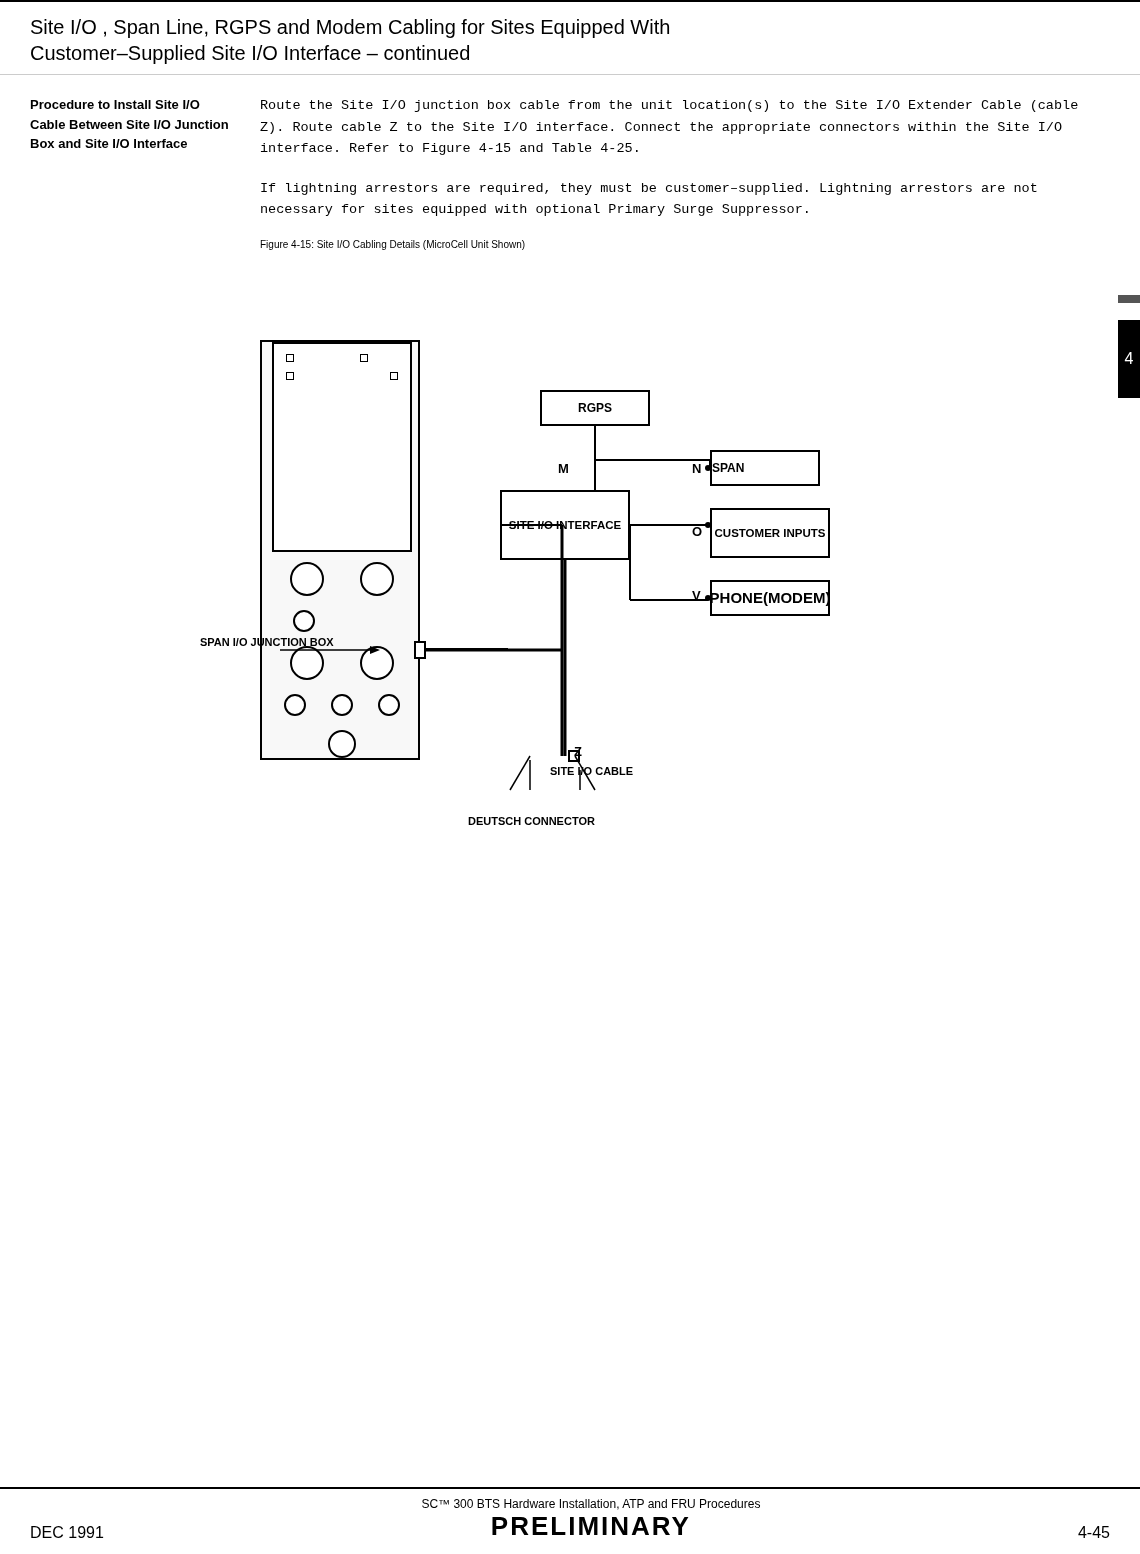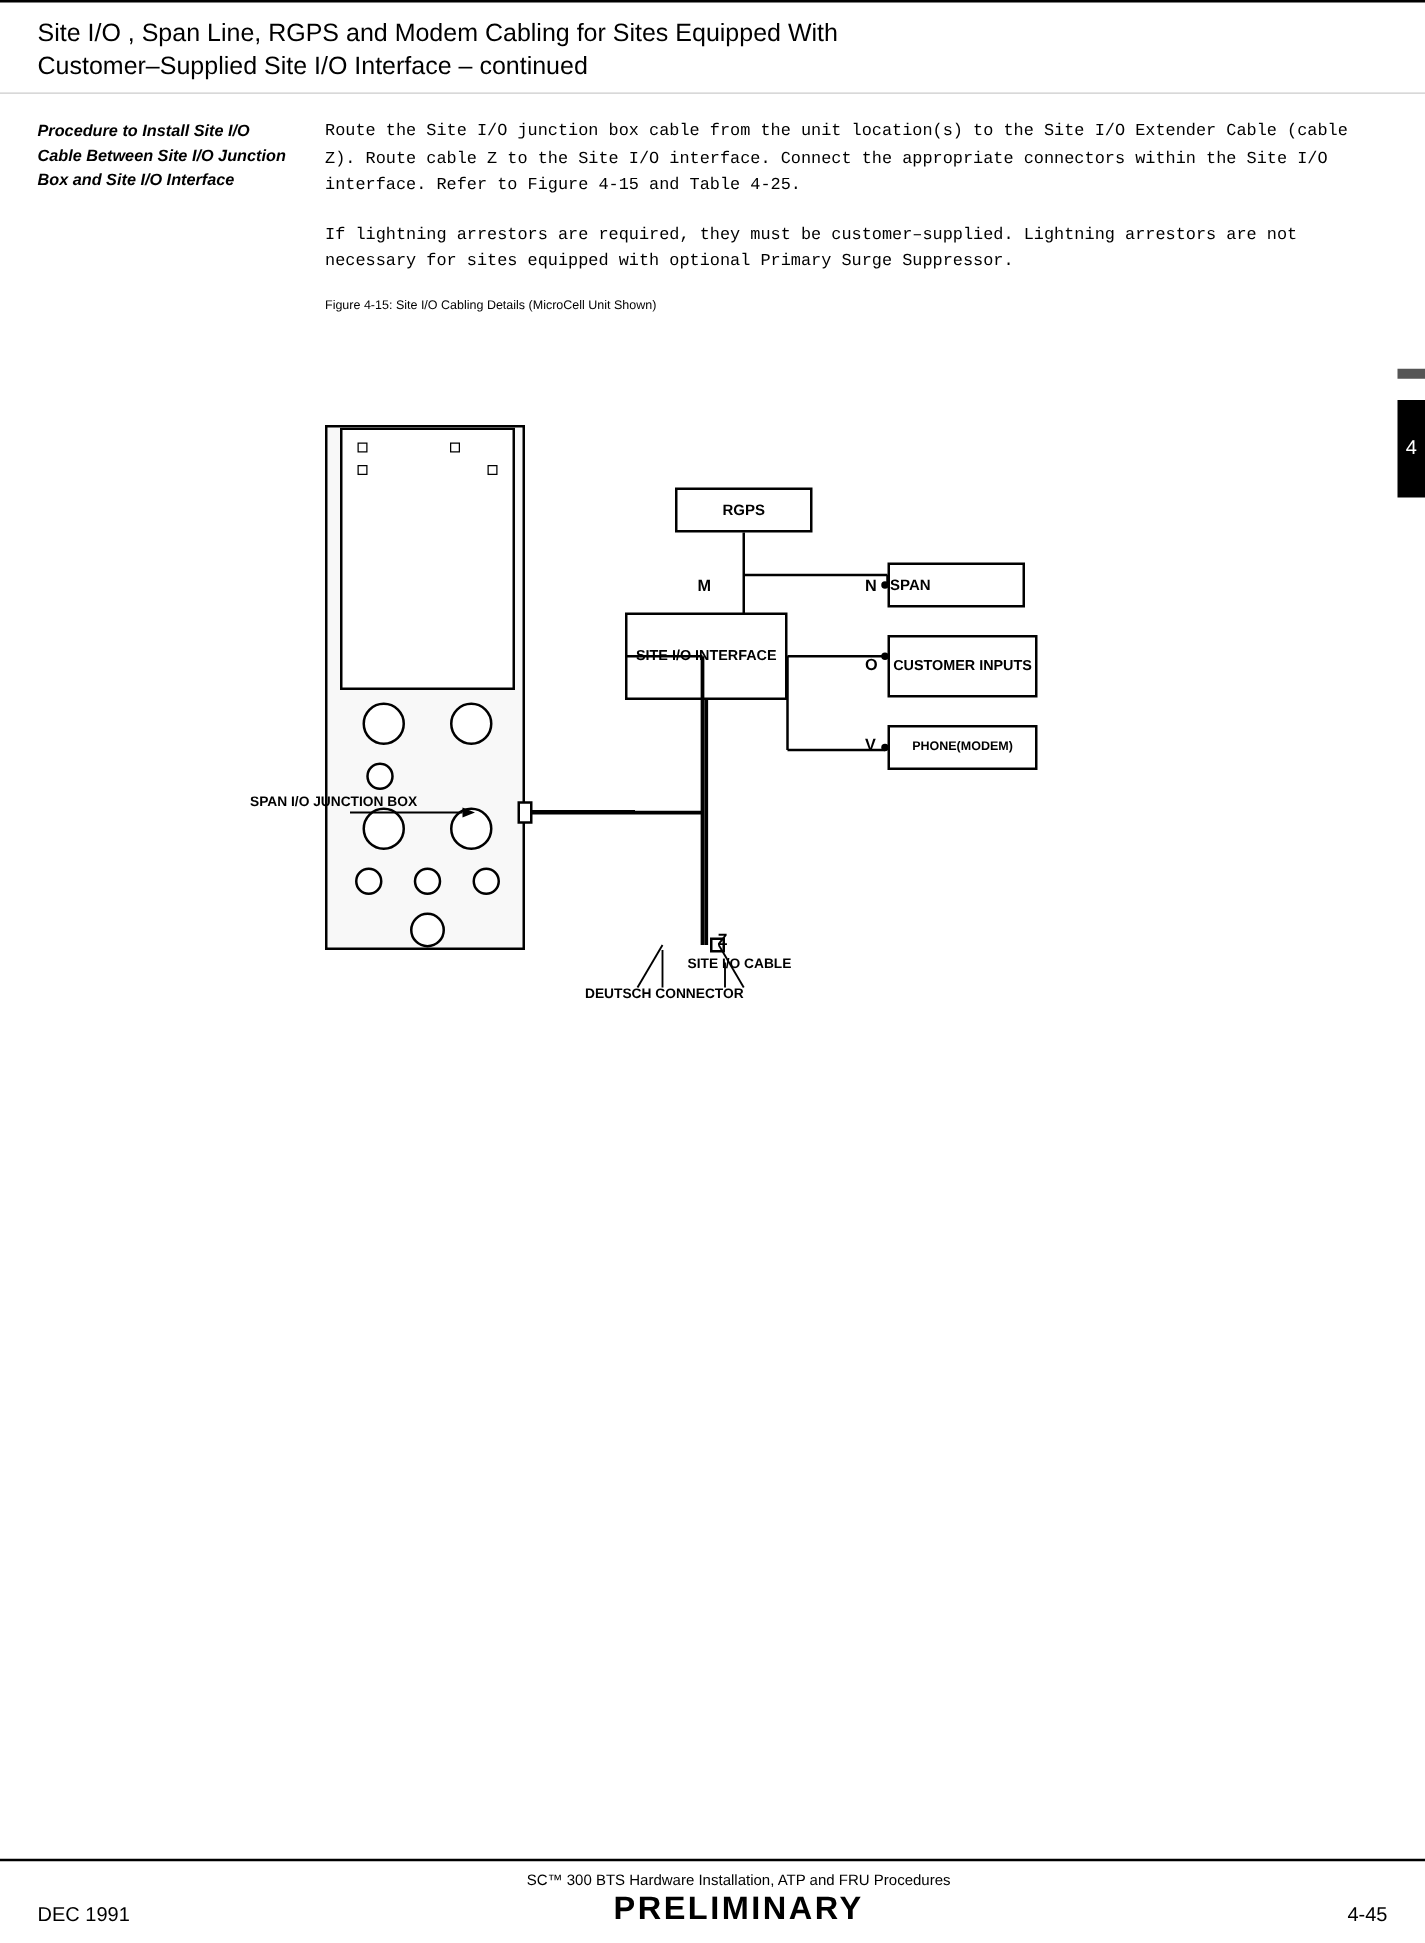--- a/index.html
+++ b/index.html
@@ -35,7 +35,6 @@
       width: 220px;
       flex-shrink: 0;
       padding-right: 20px;
-      font-style: italic;
     }
     .left-sidebar .proc-title {
       font-size: 13px;

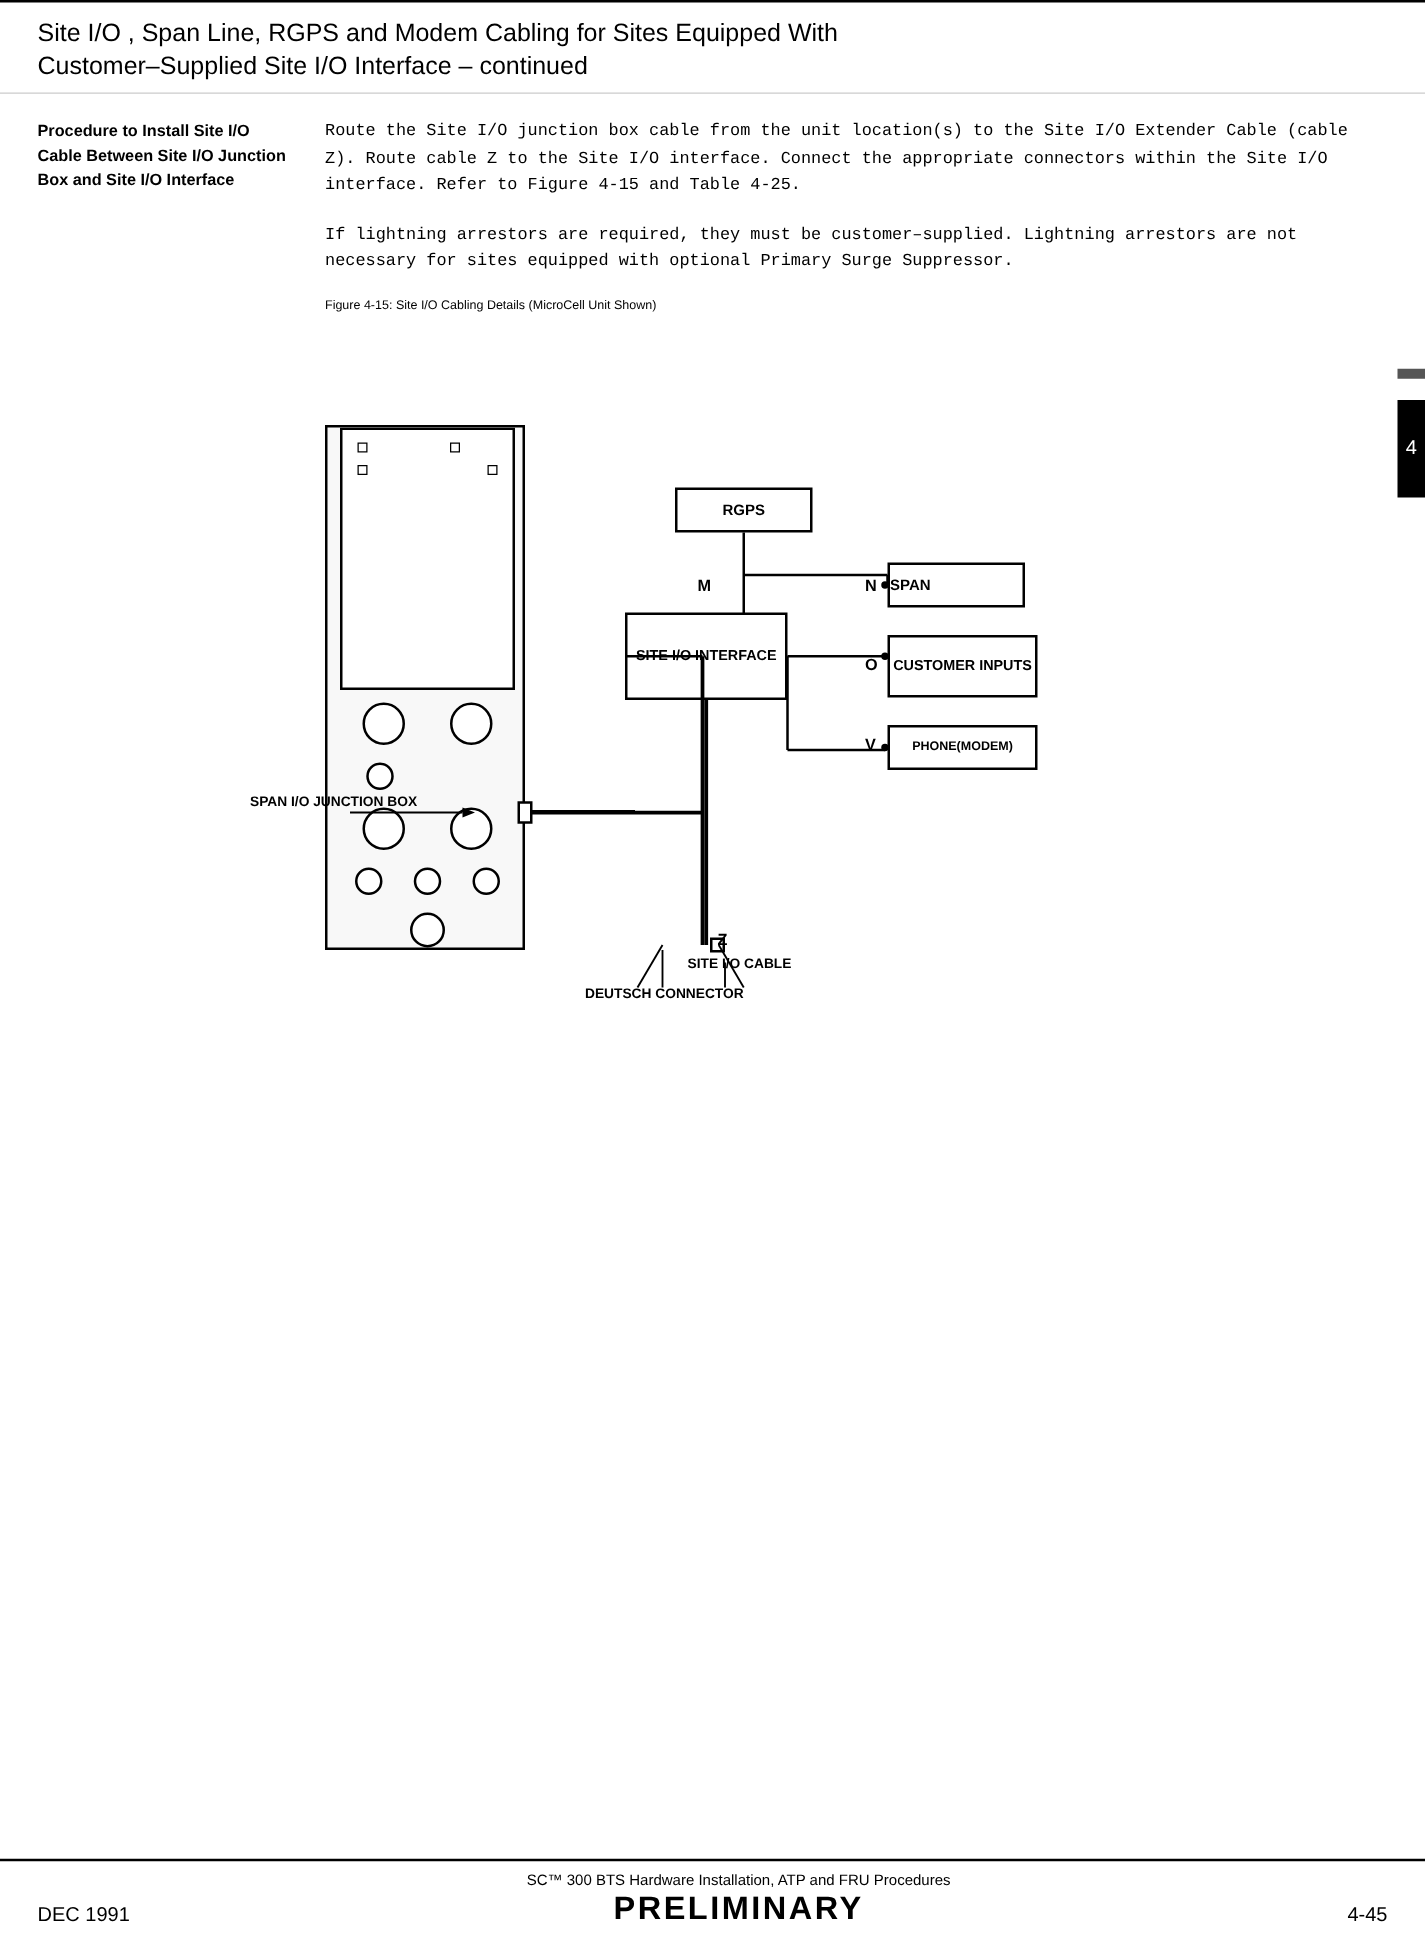--- a/index.html
+++ b/index.html
@@ -192,7 +192,7 @@
       display: flex;
       align-items: center;
       justify-content: center;
-      font-size: 10px;
+      font-size: 15px;
       font-weight: bold;
     }
     

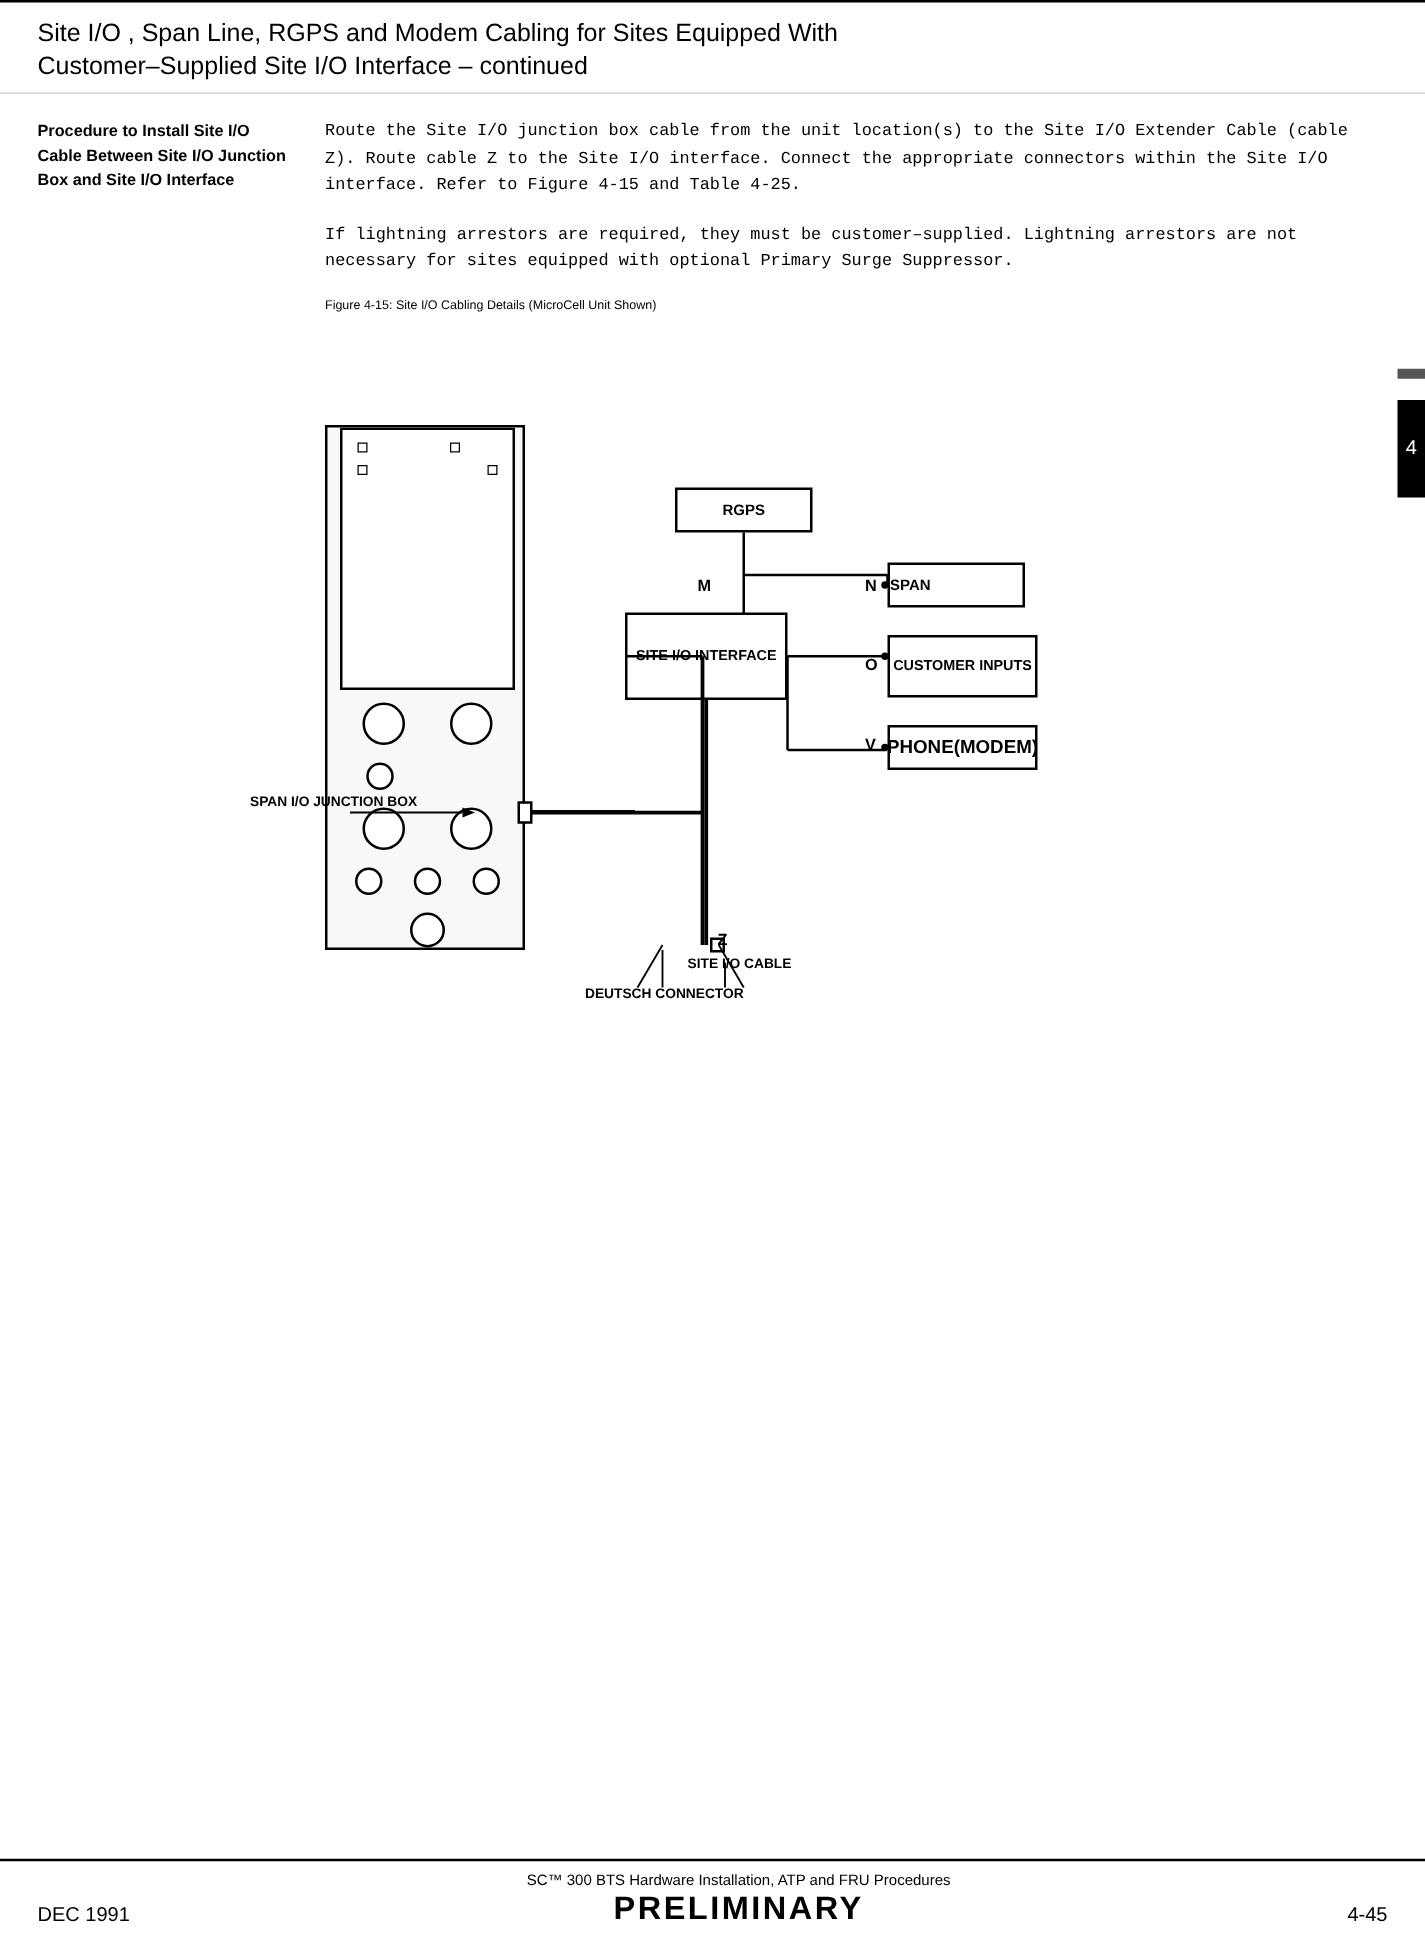--- a/index.html
+++ b/index.html
@@ -218,7 +218,7 @@
     }
     .deutsch-label {
       left: 268px;
-      top: 528px;
+      top: 554px;
       text-align: left;
     }
     .site-io-cable-label {

